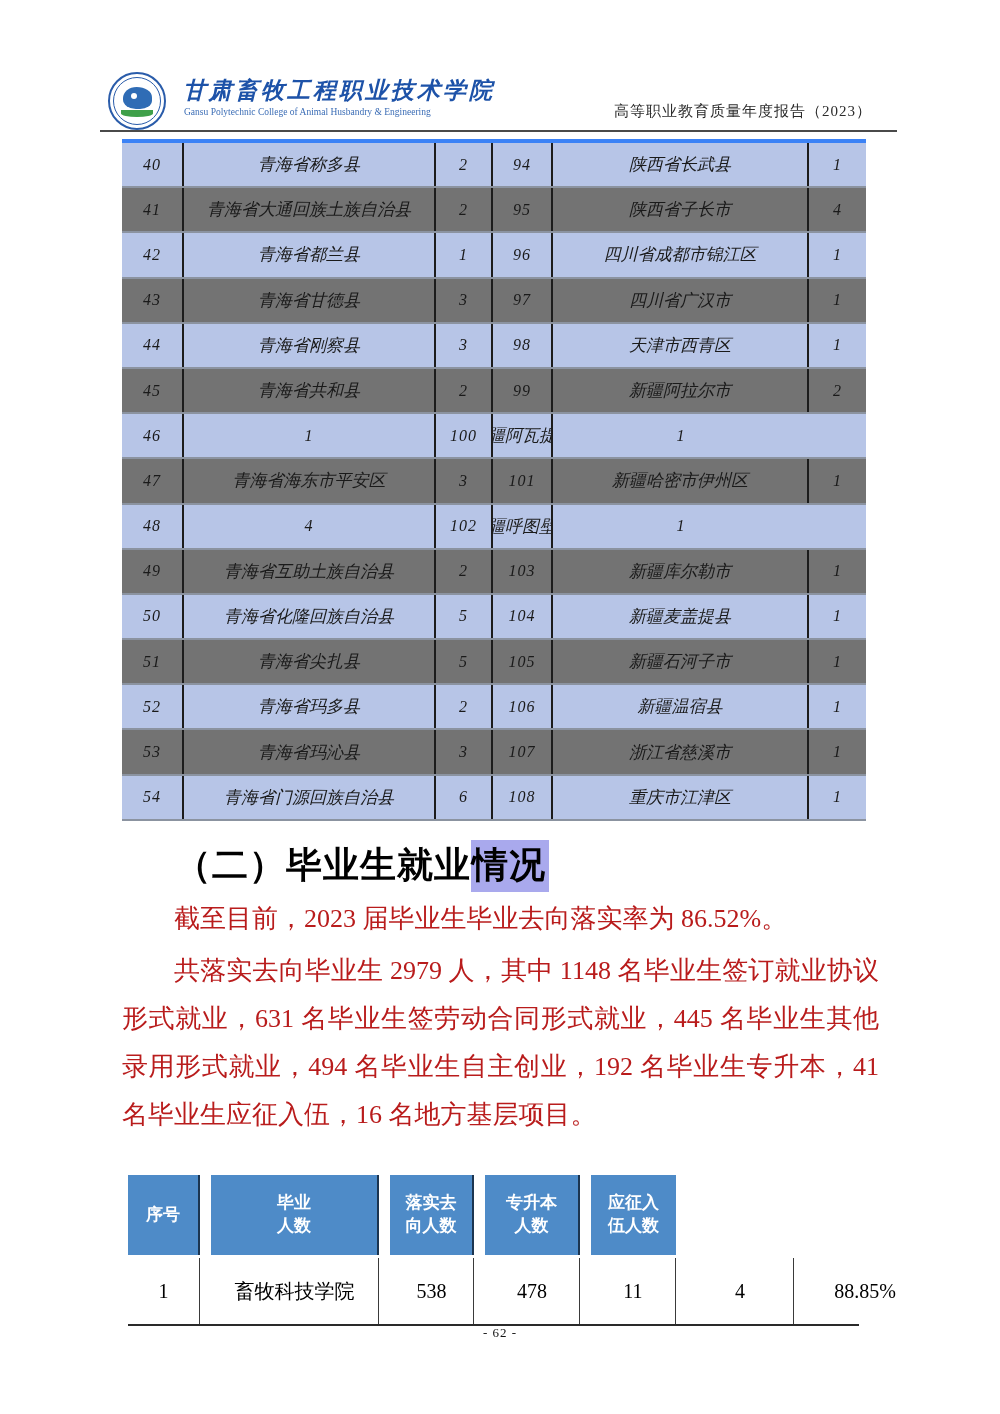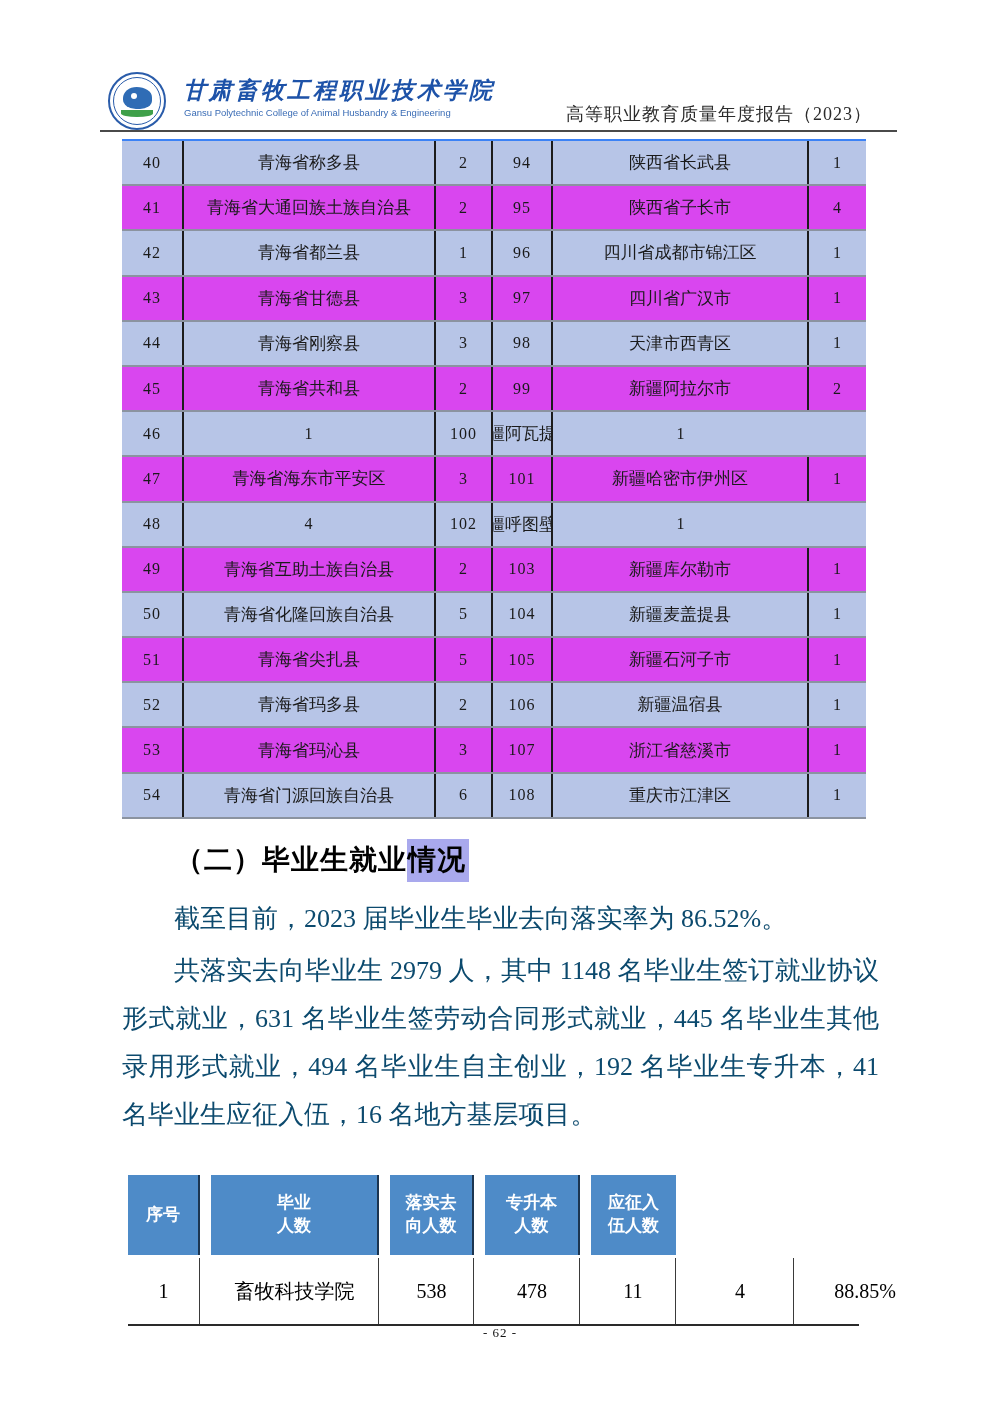--- a/index.html
+++ b/index.html
@@ -23,7 +23,7 @@
   }
   .college-en {
     position:absolute; left:184px; top:90px; font-size:9.5px; color:#3a6cb5;
-    font-family:Liberation Sans, sans-serif;
+    font-family:Liberation Serif, serif;
   }
   .report-title {
     position:absolute; right:128px; top:85px; font-size:18px; color:#2b2b2b;

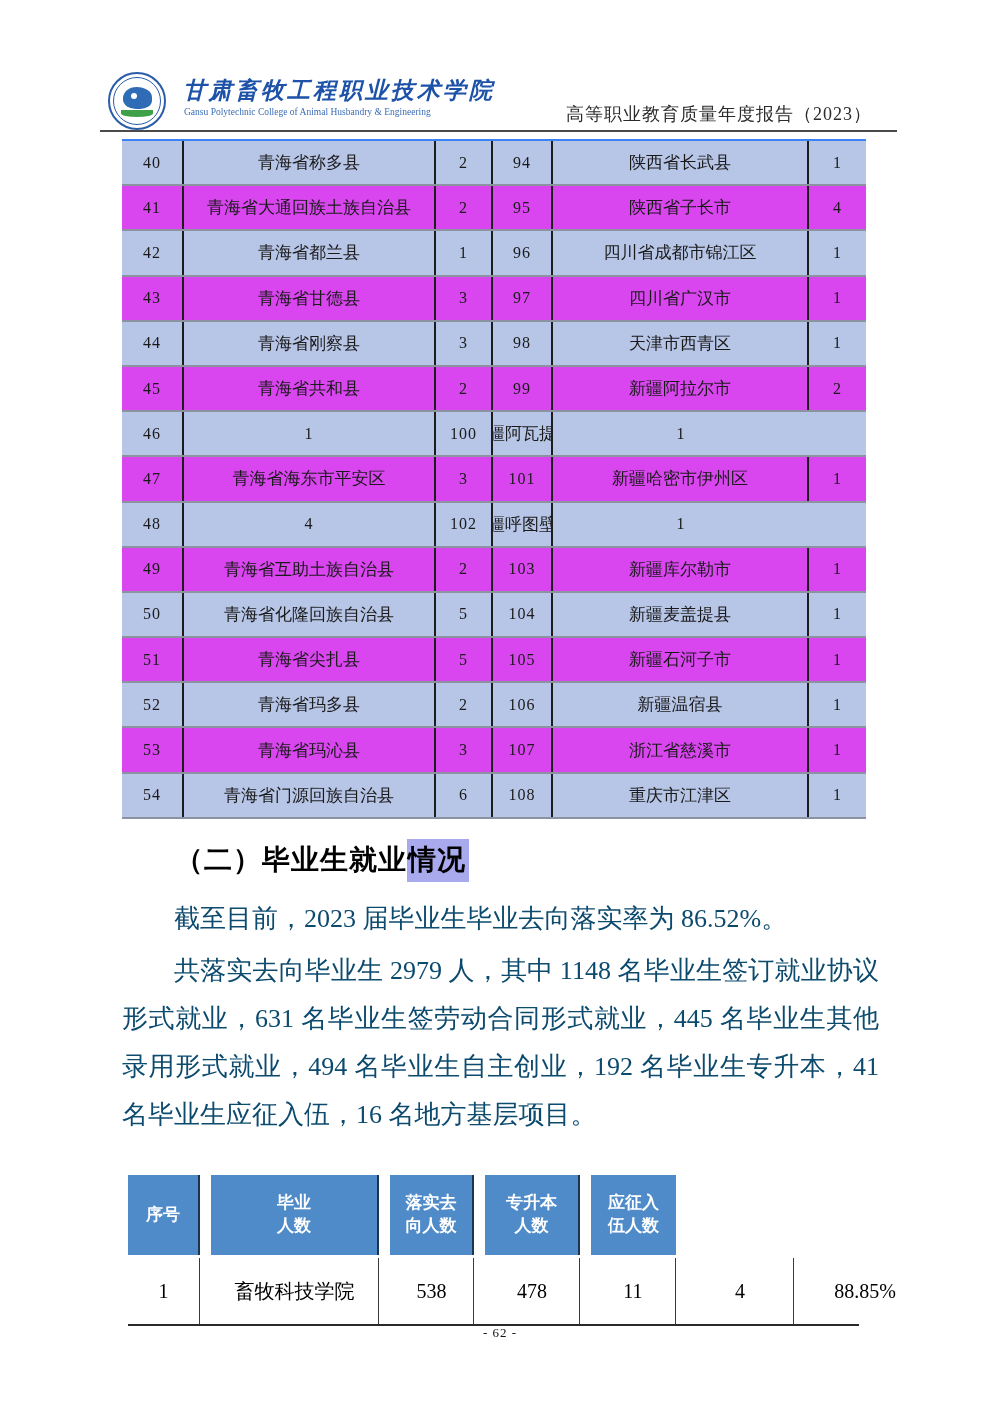--- a/index.html
+++ b/index.html
@@ -26,7 +26,7 @@
     font-family:Liberation Serif, serif;
   }
   .report-title {
-    position:absolute; right:128px; top:85px; font-size:18px; color:#2b2b2b;
+    position:absolute; right:128px; top:85px; font-size:15px; color:#2b2b2b;
     letter-spacing:1px;
   }
   .header-rule { position:absolute; left:100px; right:103px; top:113px; border-top:2px solid #4a4a4a; }

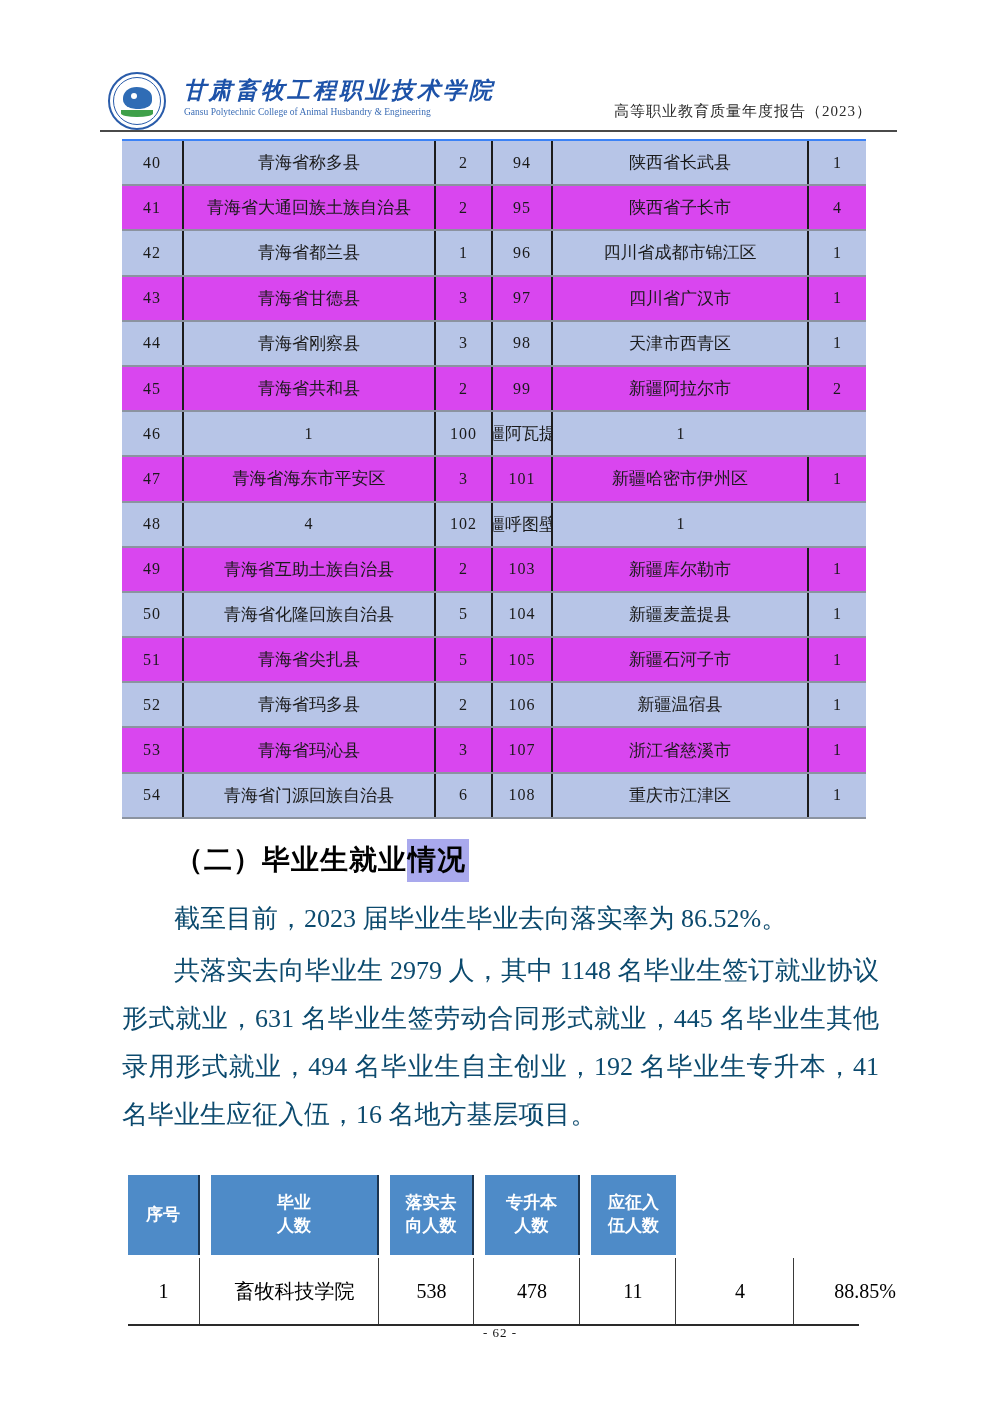--- a/index.html
+++ b/index.html
@@ -32,7 +32,7 @@
   .header-rule { position:absolute; left:100px; right:103px; top:113px; border-top:2px solid #4a4a4a; }
 
   
-  .rtable { position:absolute; left:122px; top:122px; width:744px; border-top:2px solid #3b82f6; }
+  .rtable { position:absolute; left:122px; top:122px; width:744px; border-top:4px solid #3b82f6;font-style:italic; }
   .rrow { display:grid; grid-template-columns:62px 252px 57px 60px 256px 57px;
           height:45.2px; box-sizing:border-box; border-bottom:2px solid #8b93a0; background:#d946ef; }
   .rrow.shaded { background:#b7c5e7; }

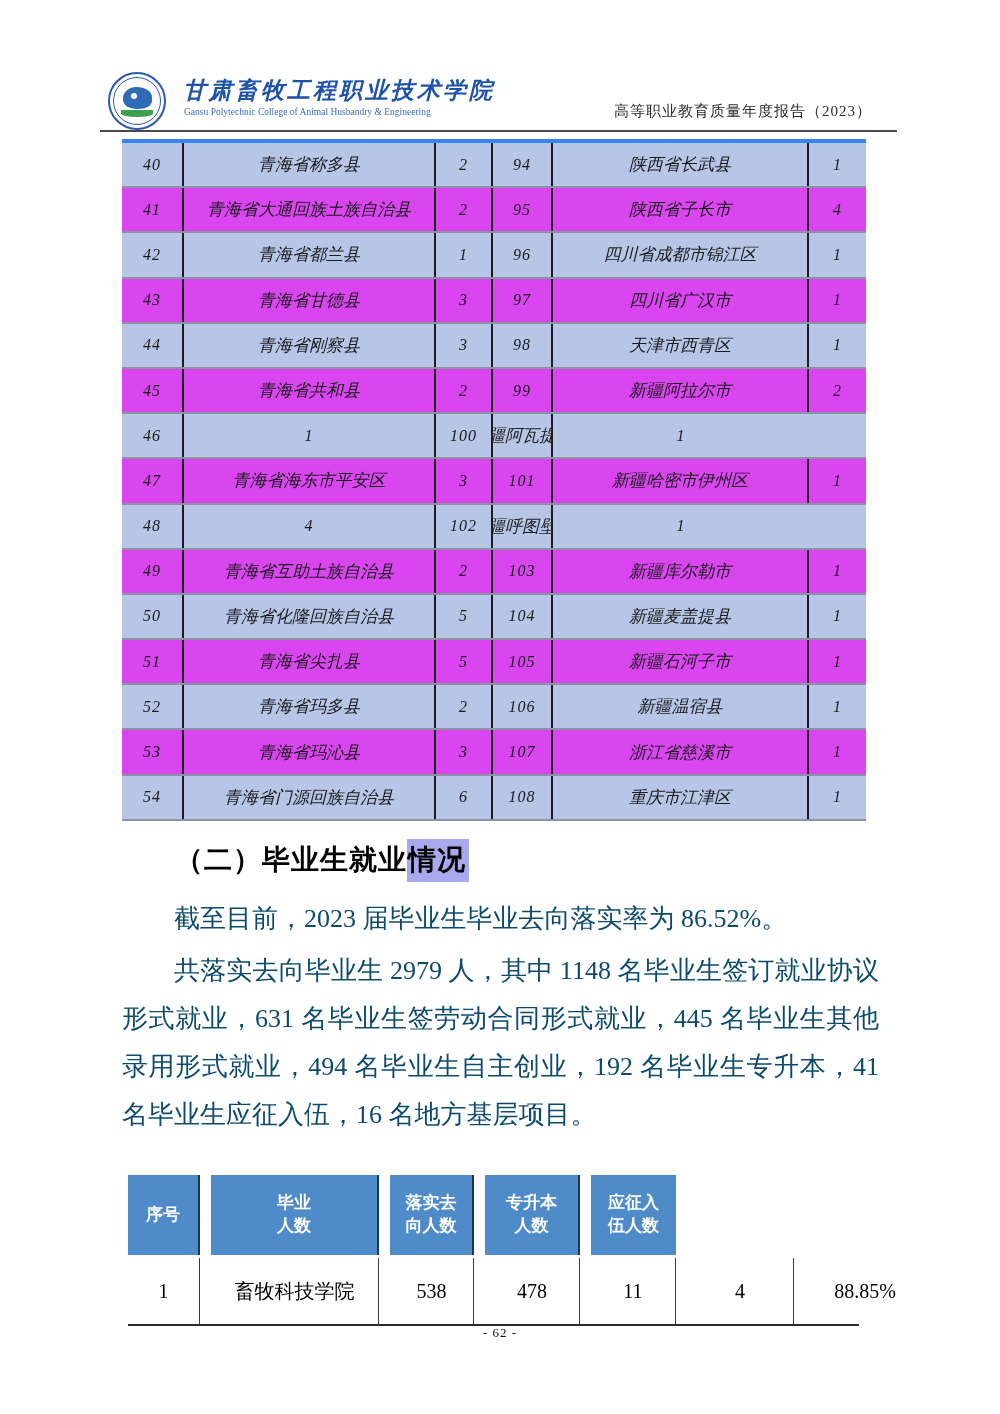--- a/index.html
+++ b/index.html
@@ -34,7 +34,7 @@
   
   .rtable { position:absolute; left:122px; top:122px; width:744px; border-top:4px solid #3b82f6;font-style:italic; }
   .rrow { display:grid; grid-template-columns:62px 252px 57px 60px 256px 57px;
-          height:45.2px; box-sizing:border-box; border-bottom:2px solid #8b93a0; background:#d946ef; }
+          height:45.2px; box-sizing:border-box; border-bottom:2px solid #8b93a0; background:#737373; }
   .rrow.shaded { background:#b7c5e7; }
   .rcell { display:flex; align-items:center; justify-content:center; font-size:17px;
            box-sizing:border-box; overflow:hidden; white-space:nowrap; }

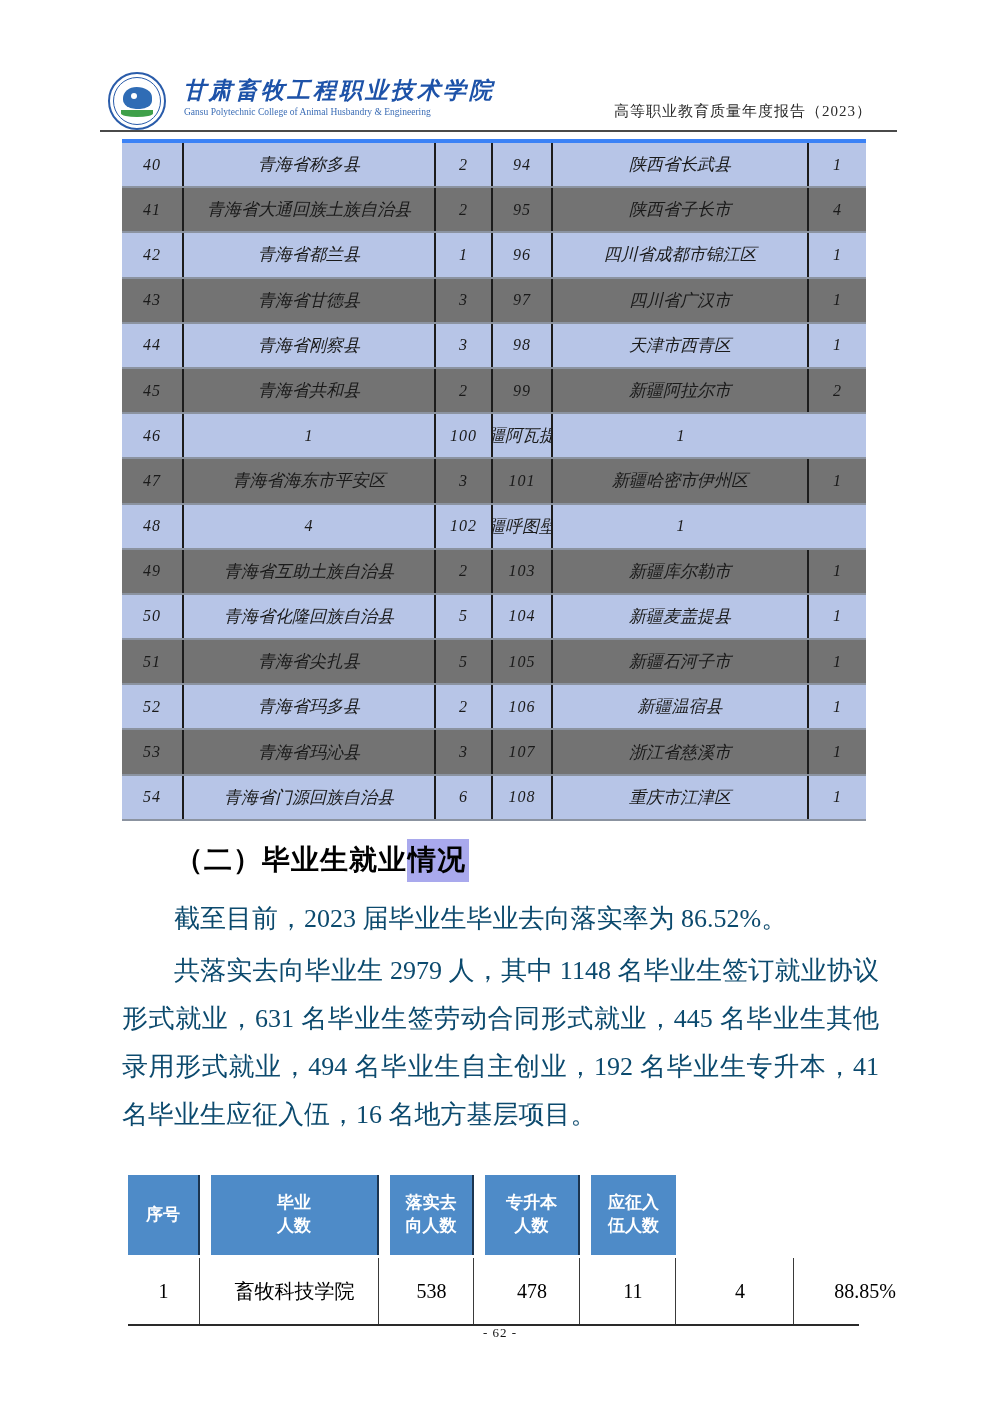--- a/index.html
+++ b/index.html
@@ -42,7 +42,7 @@
   .rcell.c1, .rcell.c3, .rcell.c4, .rcell.c6 { font-size:16px; letter-spacing:1px; }
 
   
-  .sec-heading { position:absolute; left:175px; top:824px; font-size:28px; font-weight:bold; color:#000; letter-spacing:1px; }
+  .sec-heading { position:absolute; left:175px; top:824px; font-size:36px; font-weight:bold; color:#000; letter-spacing:1px; }
   .sec-heading .hl { background:#a9a9ed; padding:5px 3px 7px 1px; }
   .para { position:absolute; left:122px; width:757px; font-size:26px; line-height:48px; color:#0c4a6e;
           text-align:justify; text-justify:inter-ideograph; }

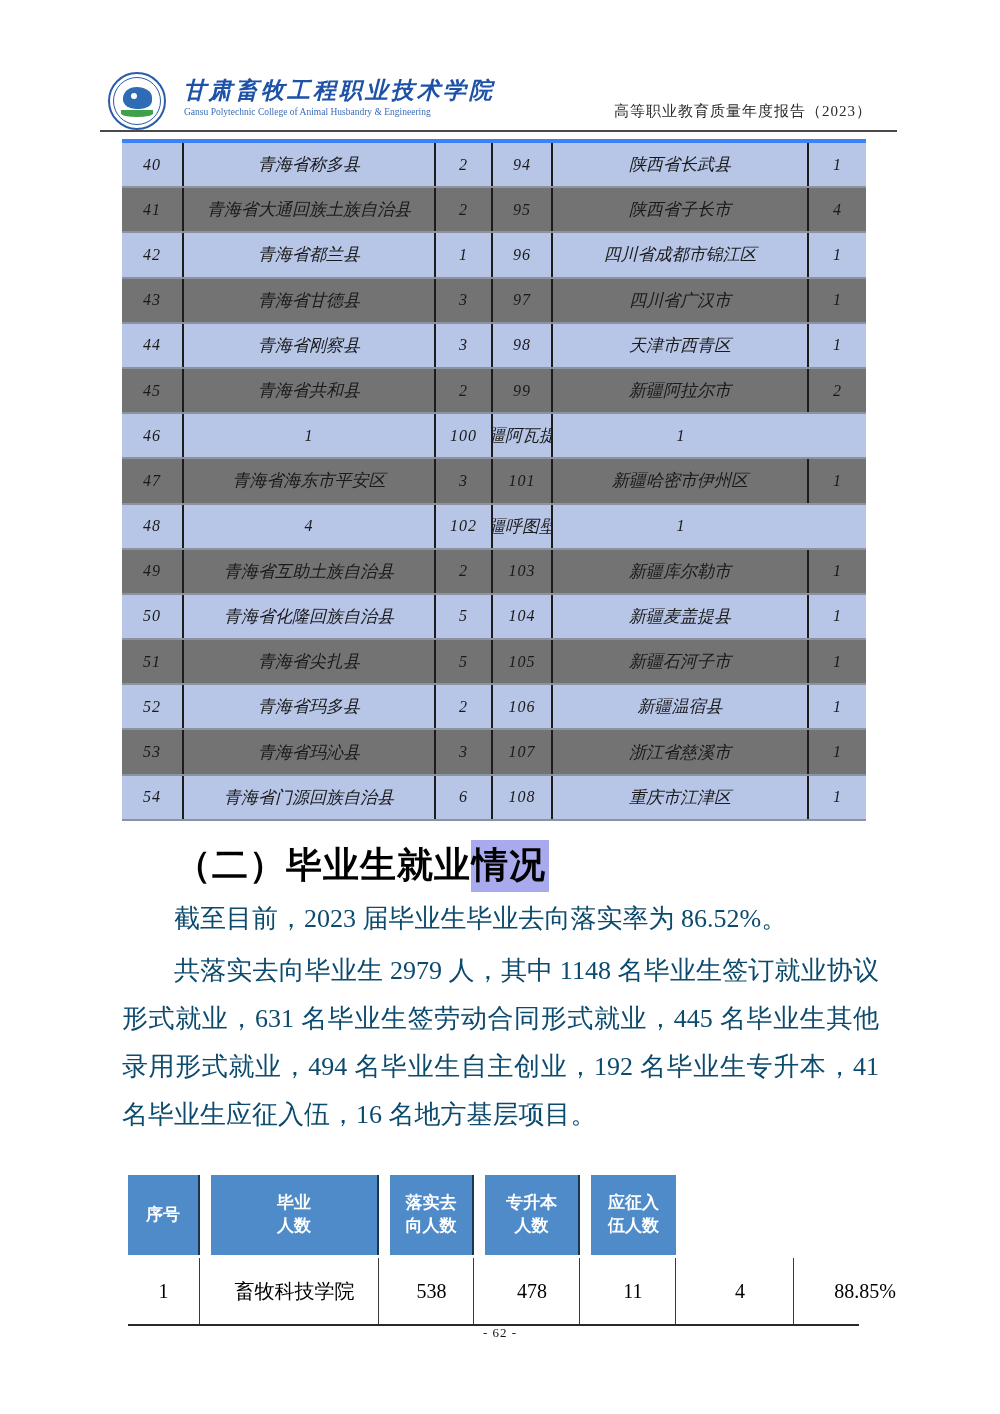--- a/index.html
+++ b/index.html
@@ -44,7 +44,7 @@
   
   .sec-heading { position:absolute; left:175px; top:824px; font-size:36px; font-weight:bold; color:#000; letter-spacing:1px; }
   .sec-heading .hl { background:#a9a9ed; padding:5px 3px 7px 1px; }
-  .para { position:absolute; left:122px; width:757px; font-size:26px; line-height:48px; color:#0c4a6e;
+  .para { position:absolute; left:122px; width:757px; font-size:26px; line-height:48px; color:#b91c1c;
           text-align:justify; text-justify:inter-ideograph; }
   .para.p1 { top:878px; text-indent:2em; }
   .para.p2 { top:930px; text-indent:2em; }

